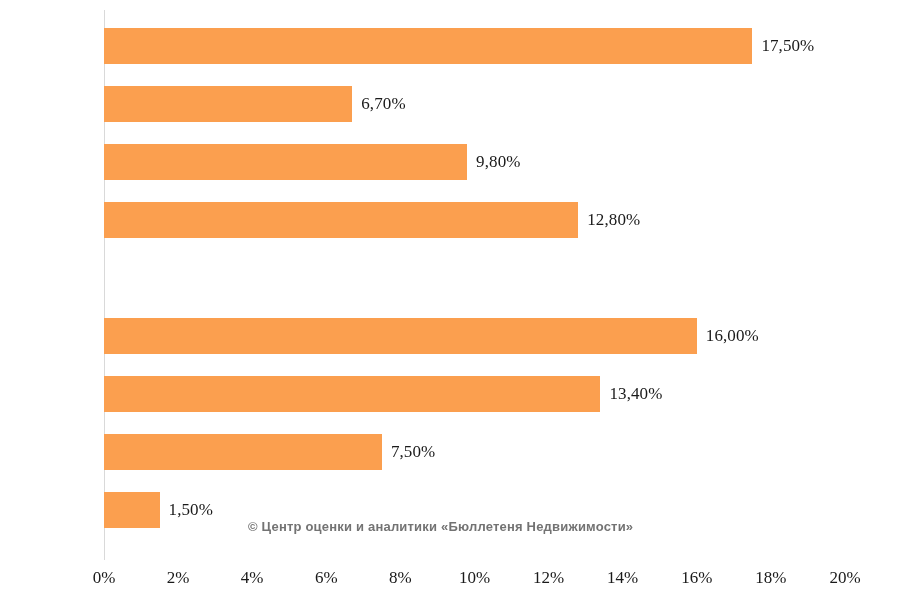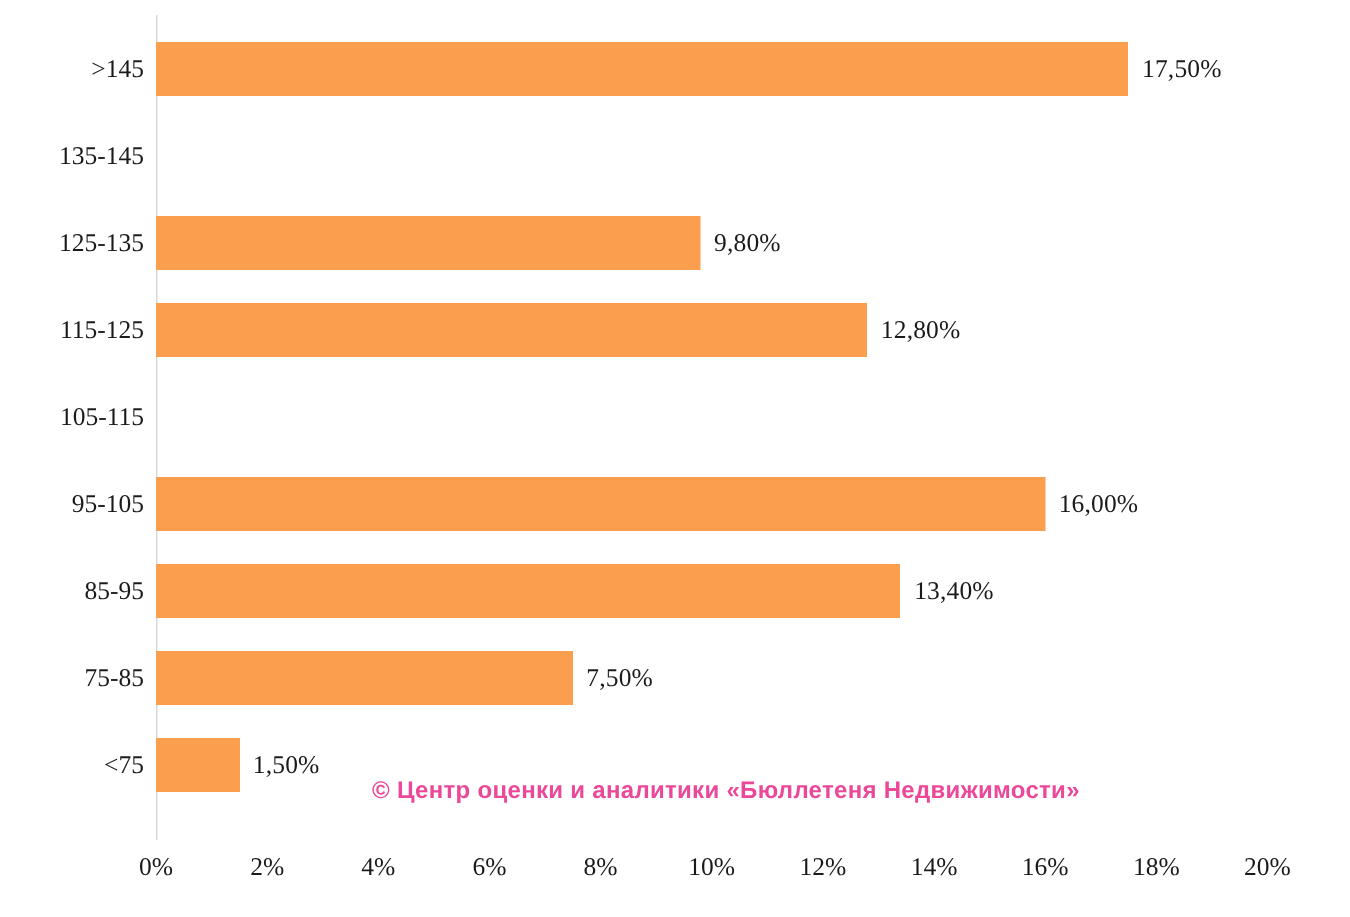--- a/index.html
+++ b/index.html
@@ -120,17 +120,6 @@
 
   <div id="value-axis-line"></div>
 
-  <div id="category-axis">
-      <div class="category-label" style="top: 46px;">&gt;145</div>
-      <div class="category-label" style="top: 104px;">135-145</div>
-      <div class="category-label" style="top: 162px;">125-135</div>
-      <div class="category-label" style="top: 220px;">115-125</div>
-      <div class="category-label" style="top: 278px;">105-115</div>
-      <div class="category-label" style="top: 336px;">95-105</div>
-      <div class="category-label" style="top: 394px;">85-95</div>
-      <div class="category-label" style="top: 452px;">75-85</div>
-      <div class="category-label" style="top: 510px;">&lt;75</div>
-    </div>
 
   <div id="plot-area">
       <div class="bar-row" style="top: 28px;">

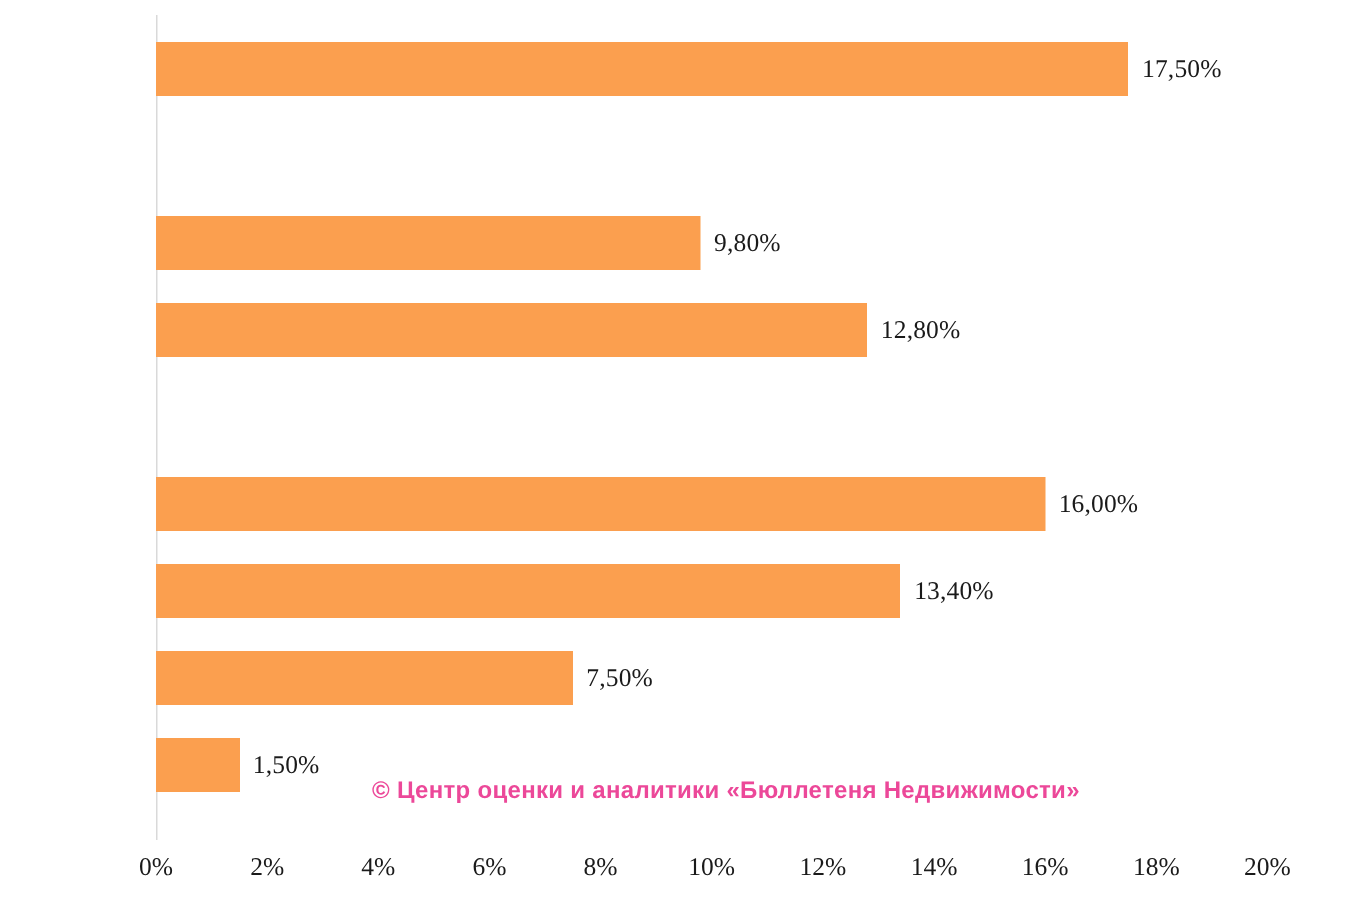--- a/index.html
+++ b/index.html
@@ -126,6 +126,10 @@
         <div class="bar" title="&gt;145 17,50%" style="width: 648.375px; background: rgb(251, 159, 79);"></div>
         <div class="bar-value-label" style="left: 657.375px;">17,50%</div>
       </div>
+      <div class="bar-row" style="top: 86px;">
+        <div class="bar" title="135-145 6,70%" style="width: 248.235px; background: rgb(251, 159, 79);"></div>
+        <div class="bar-value-label" style="left: 257.235px;">6,70%</div>
+      </div>
       <div class="bar-row" style="top: 144px;">
         <div class="bar" title="125-135 9,80%" style="width: 363.09px; background: rgb(251, 159, 79);"></div>
         <div class="bar-value-label" style="left: 372.09px;">9,80%</div>

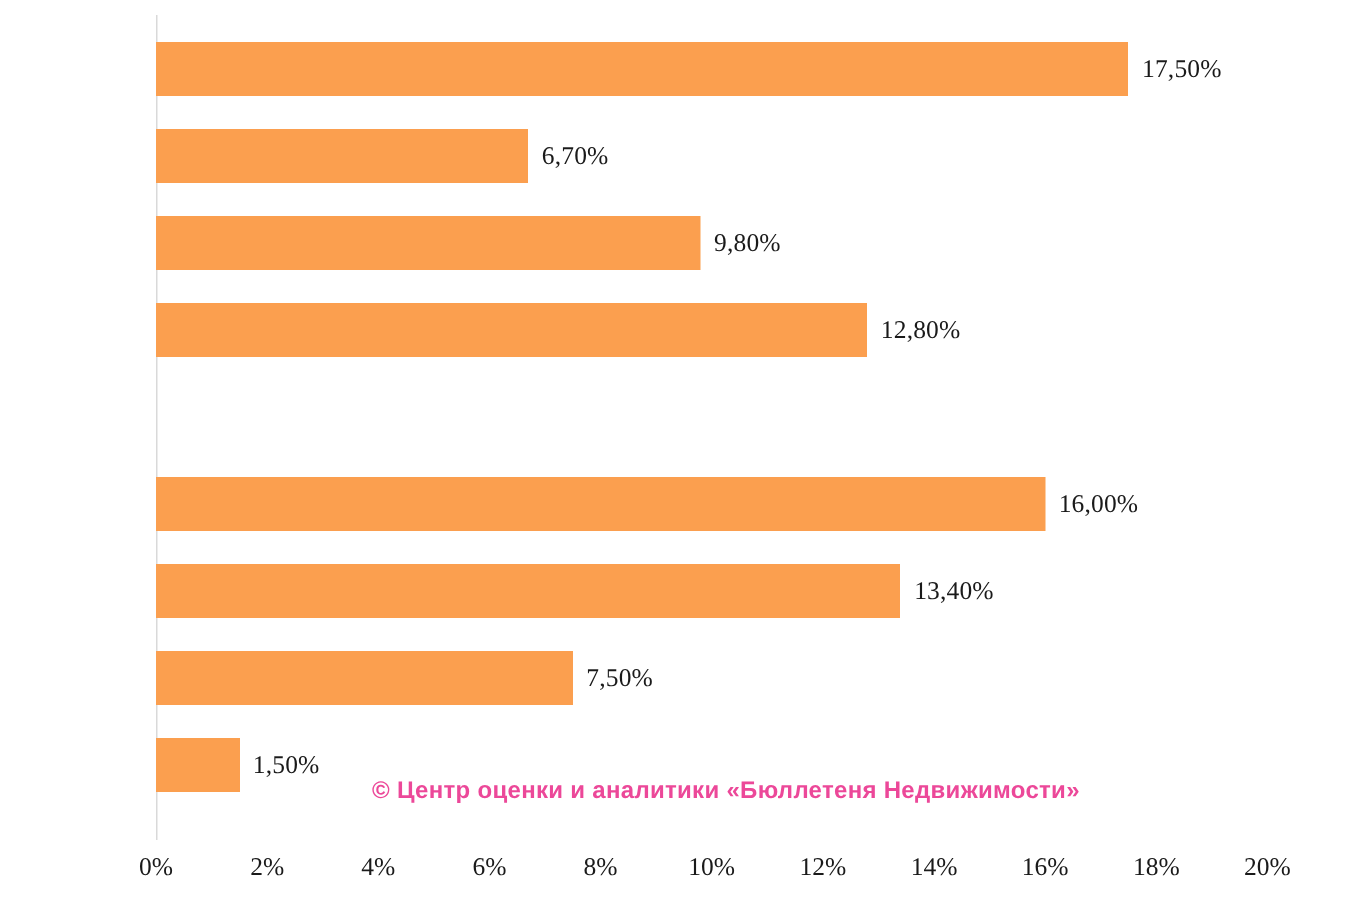--- a/index.html
+++ b/index.html
@@ -105,8 +105,8 @@
     position: absolute;
     left: 248px;
     top: 519px;
-    font-size: 16px;
-    color: #ec4899;
+    font-size: 13px;
+    color: #737373;
     font-family: "Liberation Sans", sans-serif;
     font-weight: bold;
     white-space: nowrap;

